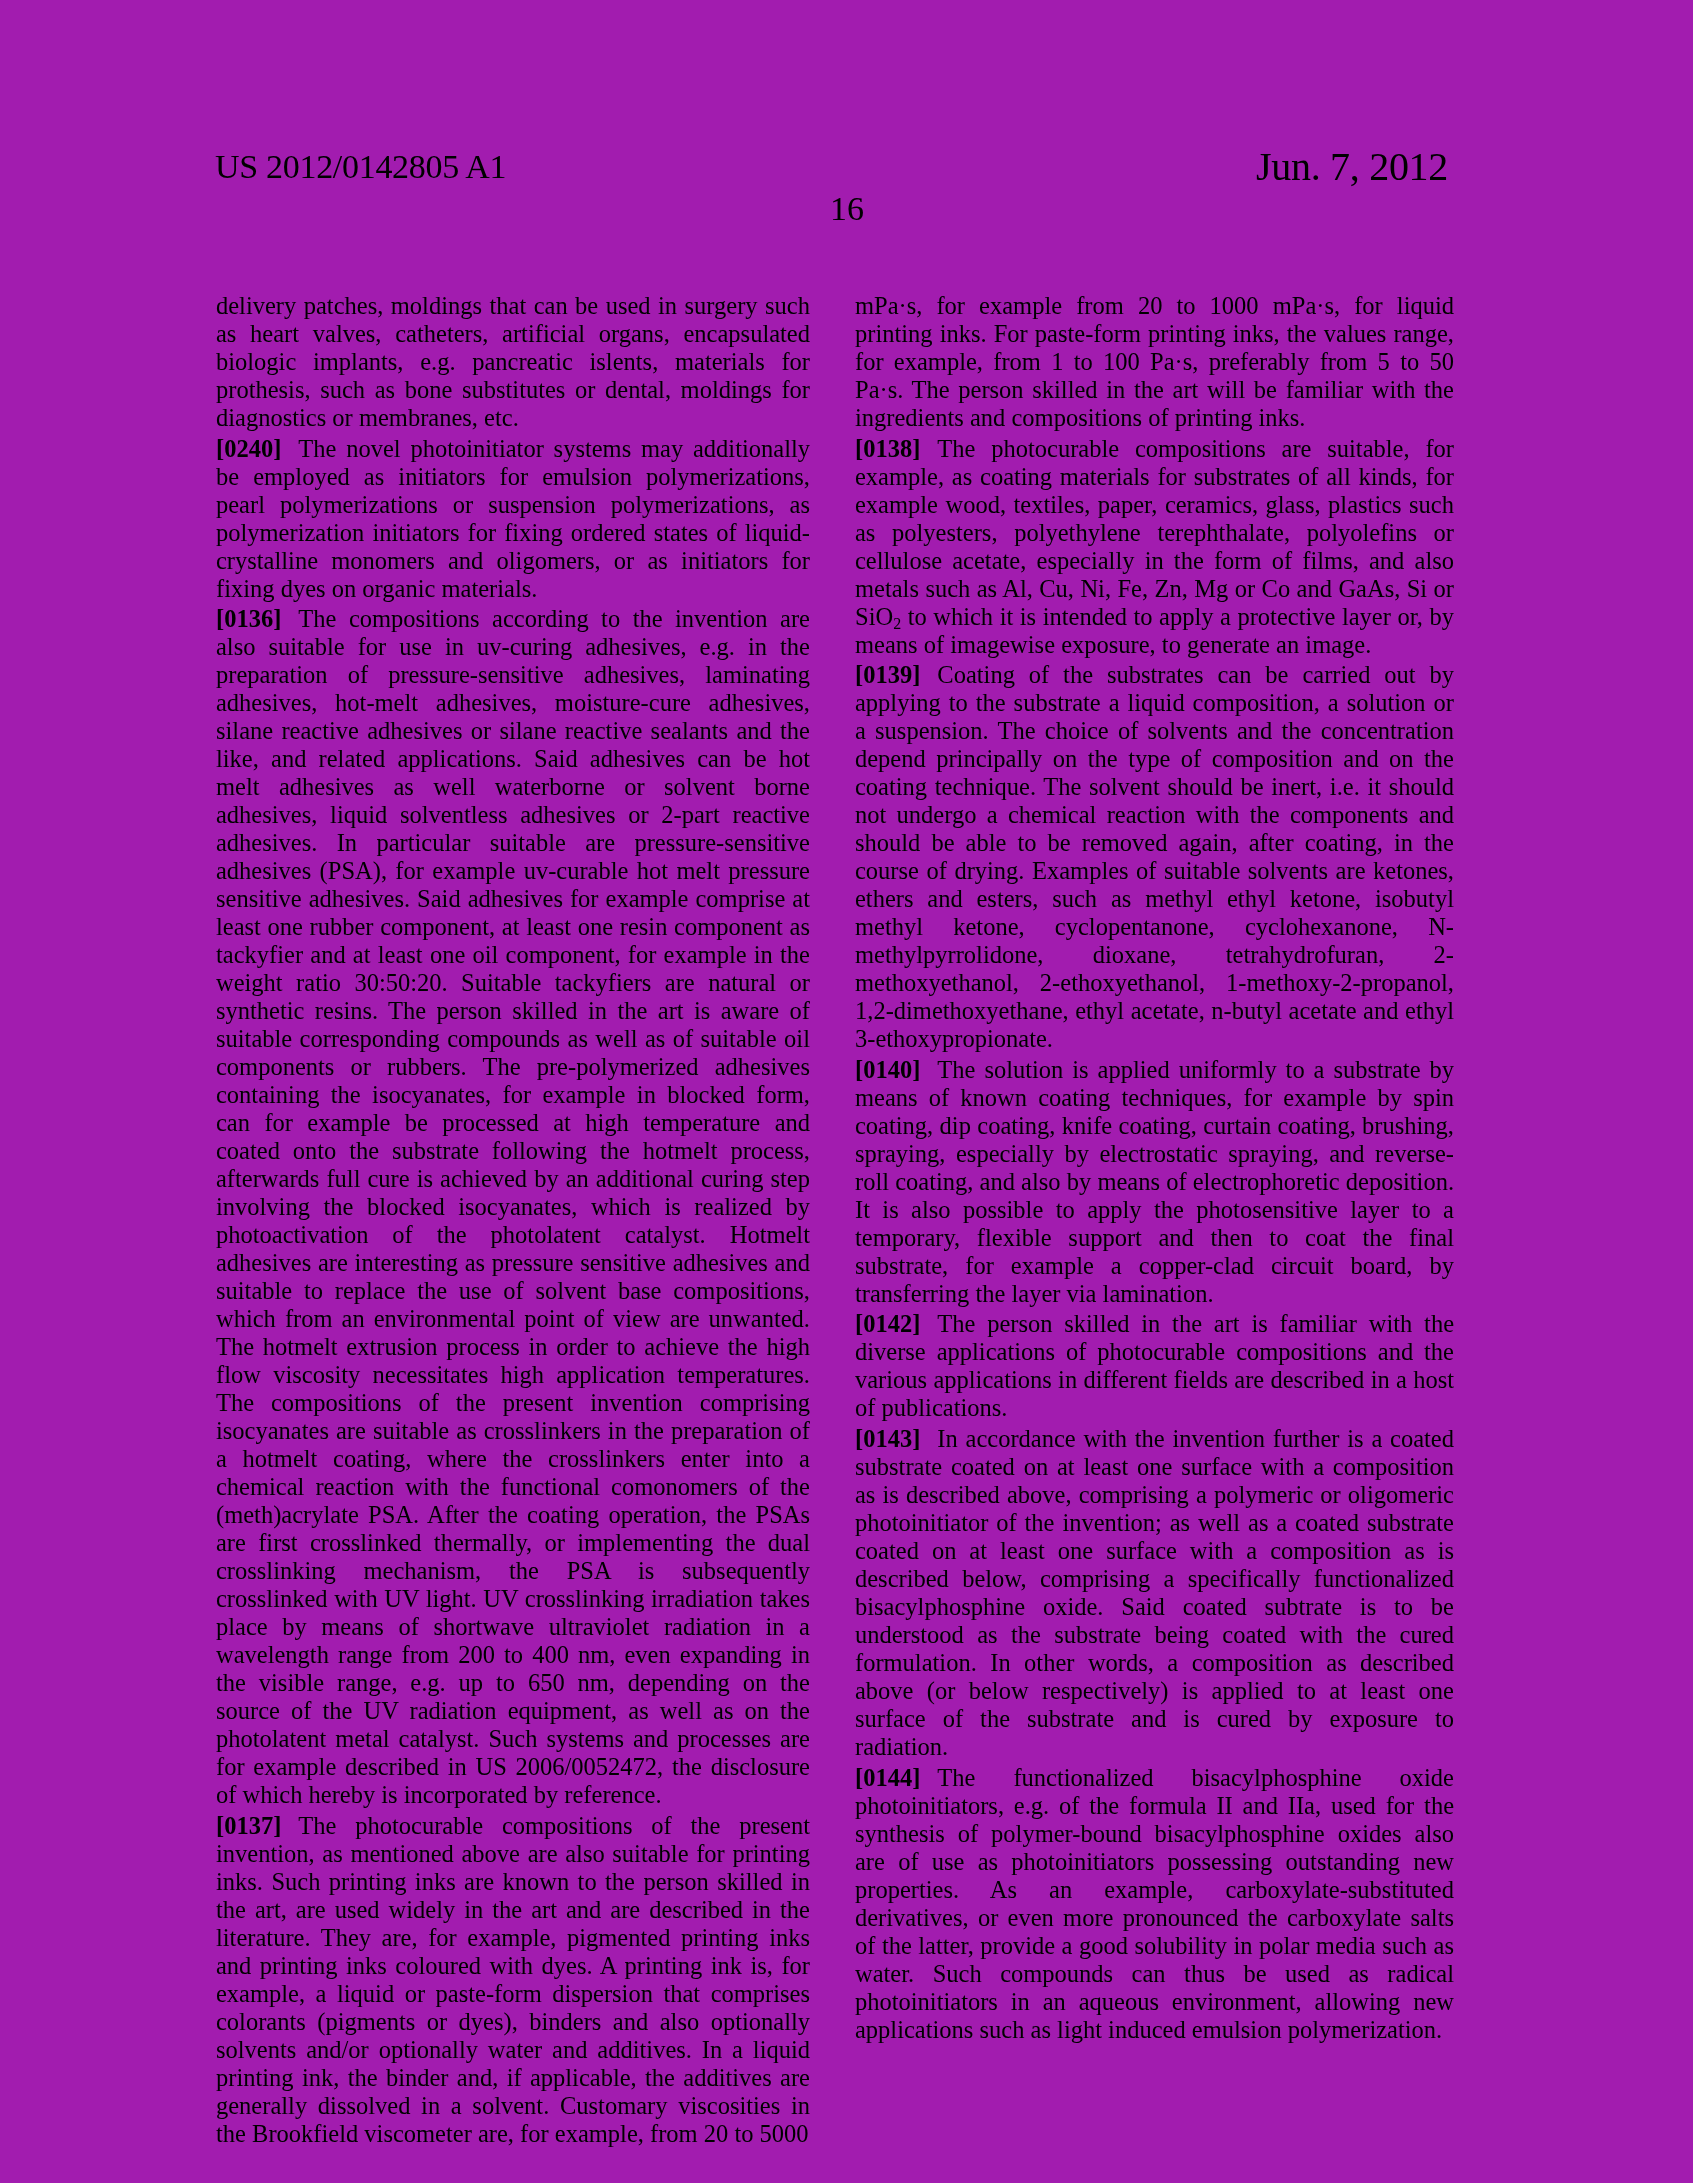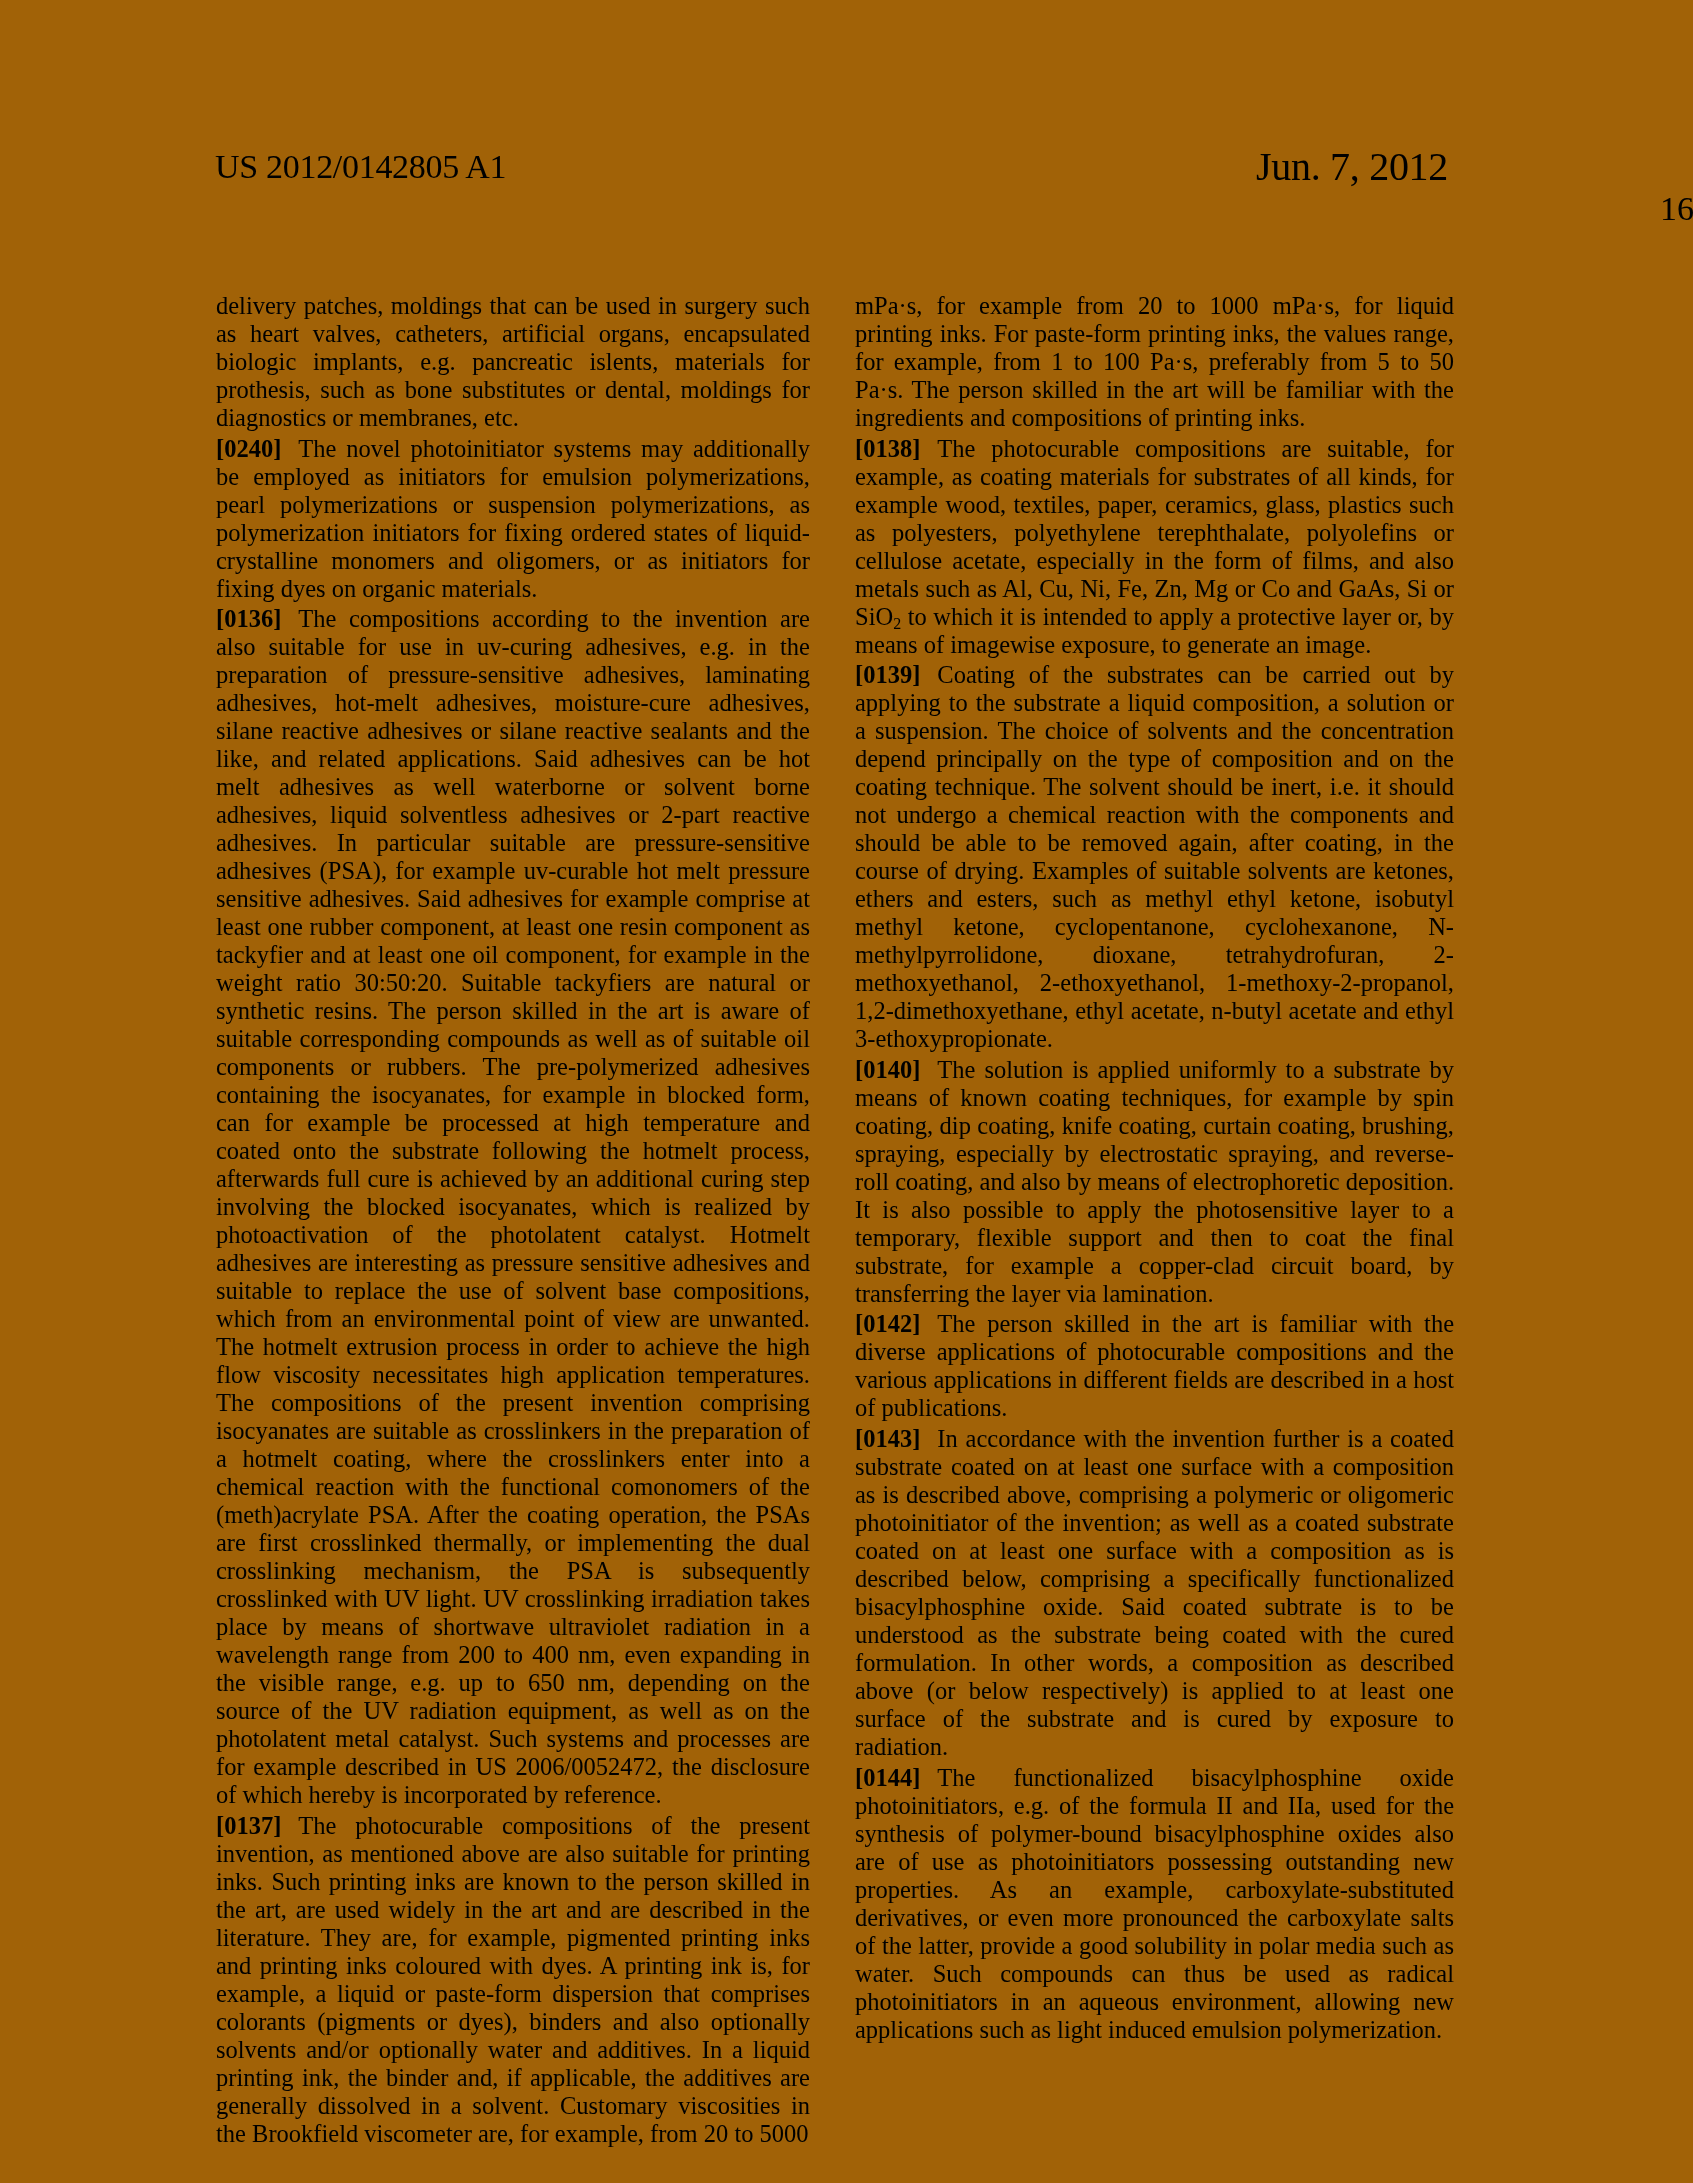--- a/index.html
+++ b/index.html
@@ -20,7 +20,7 @@
       left: 0; top: 0;
       width: 1694px;
       height: 2183px;
-      background: #a16207;
+      background: #a21caf;
     }
     .hdr-left {
       position: absolute;

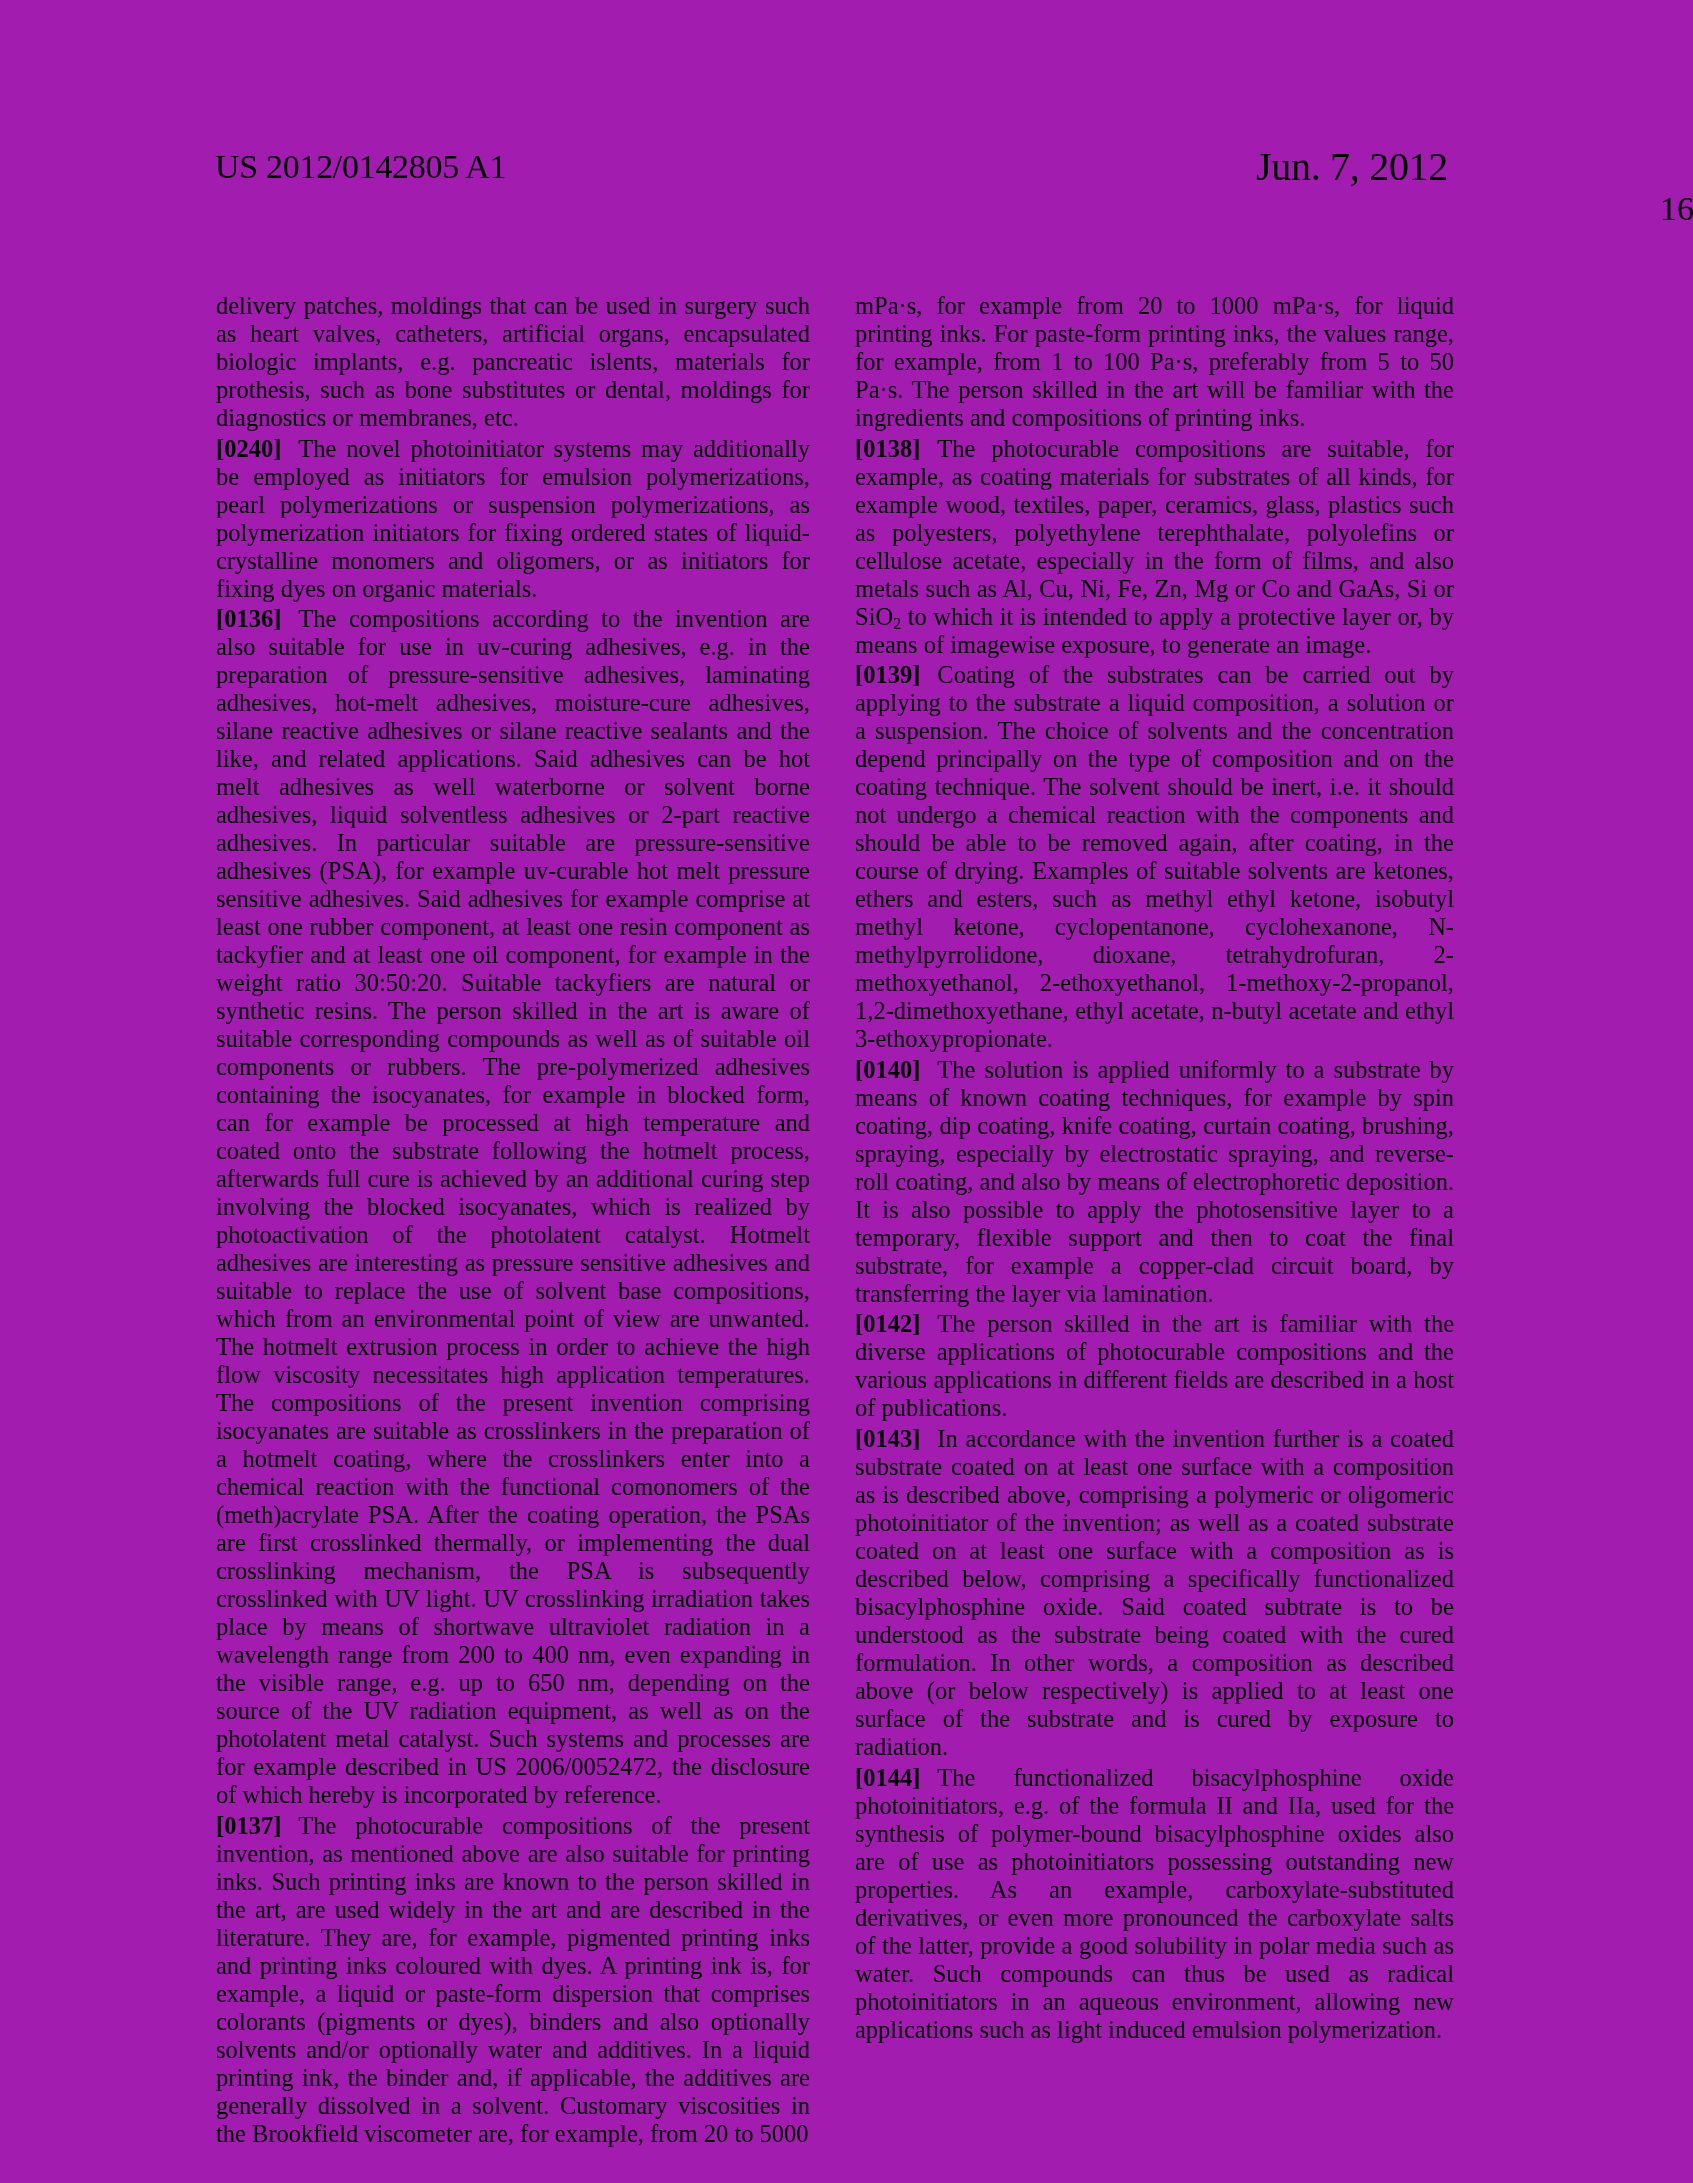--- a/index.html
+++ b/index.html
@@ -44,7 +44,7 @@
       position: absolute;
       left: 0;
       width: 1694px;
-      text-align: right;
+      text-align: center;
       top: 189px;
       font-size: 34px;
       line-height: 40px;

